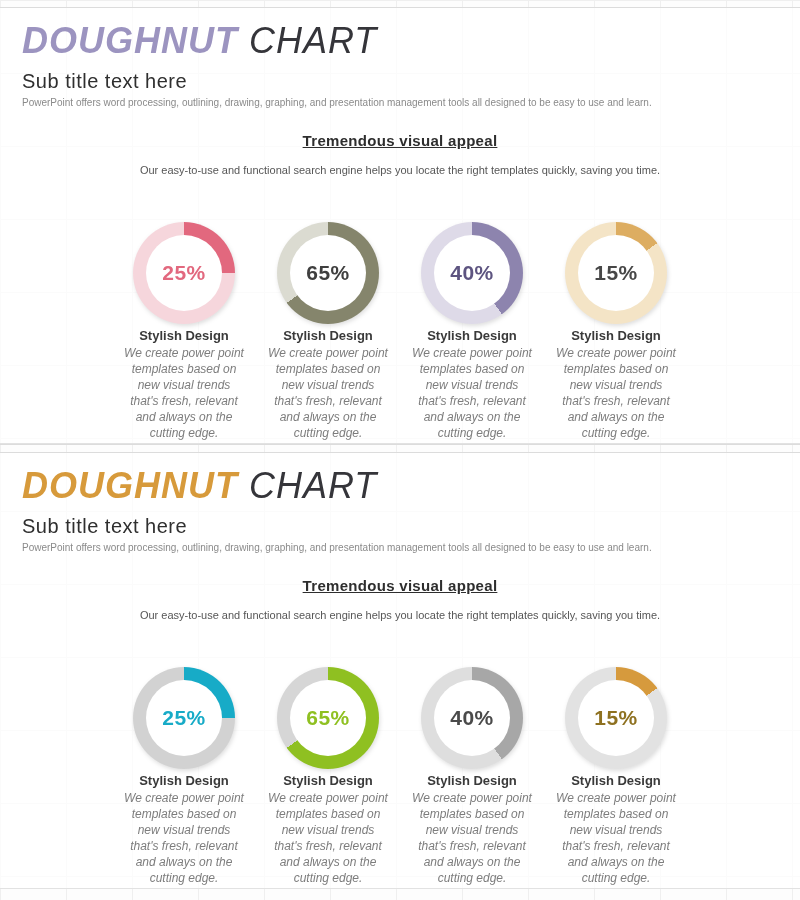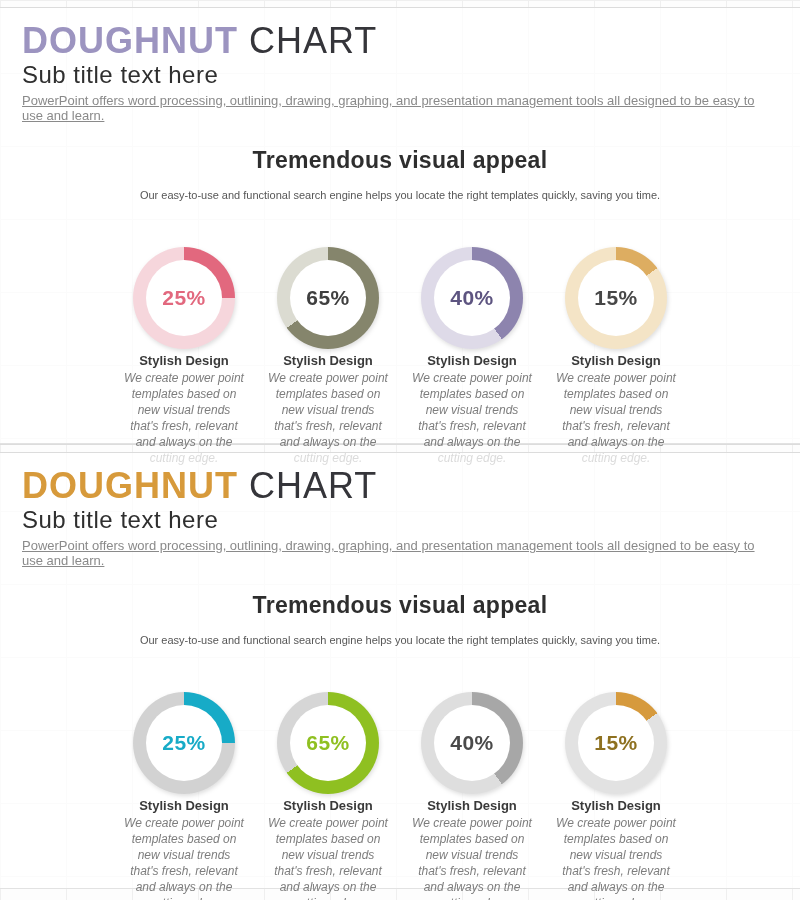--- a/index.html
+++ b/index.html
@@ -23,7 +23,7 @@
     position:relative;
   }
   .slide-header { padding-left:22px; padding-right:22px; }
-  .title { font-size:36px; font-weight:800; letter-spacing:1px; line-height:1.05; color:#35353a; }
+  .title { font-size:36px; font-weight:800; letter-spacing:1px; line-height:1.05; color:#35353a;font-style:italic; }
   .title .accent { font-weight:800; }
   .title .rest { font-weight:400; color:#35353a; }
   .subtitle { font-size:24px; color:#2f2f2f; margin-top:1px; letter-spacing:0.5px; }

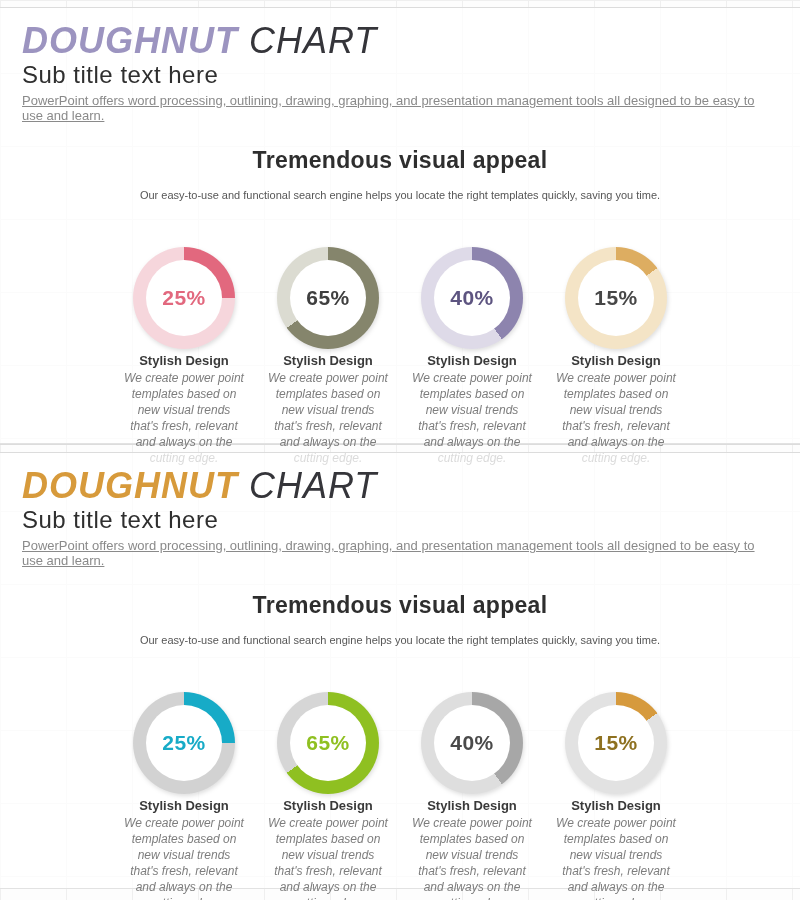--- a/index.html
+++ b/index.html
@@ -26,7 +26,7 @@
   .title { font-size:36px; font-weight:800; letter-spacing:1px; line-height:1.05; color:#35353a;font-style:italic; }
   .title .accent { font-weight:800; }
   .title .rest { font-weight:400; color:#35353a; }
-  .subtitle { font-size:24px; color:#2f2f2f; margin-top:1px; letter-spacing:0.5px; }
+  .subtitle { font-size:20px; color:#2f2f2f; margin-top:10px; letter-spacing:0.5px; }
   .desc { font-size:13px; color:#8a8a8a; margin-top:4px;text-decoration:underline; }
   .section-title { text-align:center; font-size:23px; font-weight:700; color:#2e2e2e; margin-top:24px; letter-spacing:0.3px; }
   .section-sub { text-align:center; font-size:11px; color:#565656; margin-top:15px; }

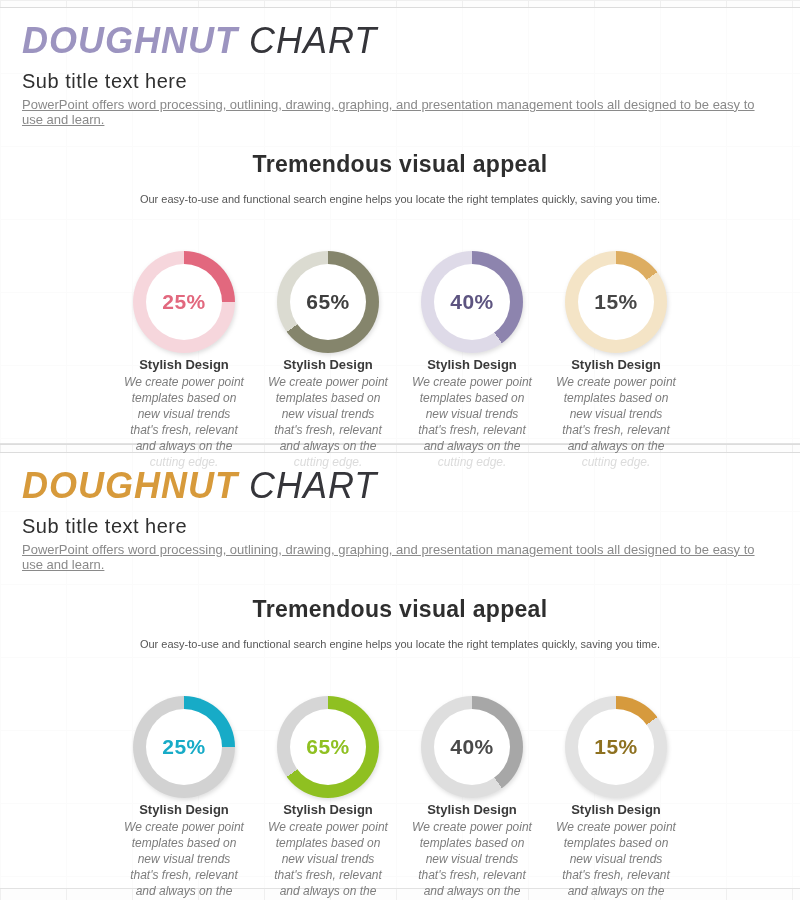--- a/index.html
+++ b/index.html
@@ -27,7 +27,7 @@
   .title .accent { font-weight:800; }
   .title .rest { font-weight:400; color:#35353a; }
   .subtitle { font-size:20px; color:#2f2f2f; margin-top:10px; letter-spacing:0.5px; }
-  .desc { font-size:13px; color:#8a8a8a; margin-top:4px;text-decoration:underline; }
+  .desc { font-size:10px; color:#8a8a8a; margin-top:4px; }
   .section-title { text-align:center; font-size:23px; font-weight:700; color:#2e2e2e; margin-top:24px; letter-spacing:0.3px; }
   .section-sub { text-align:center; font-size:11px; color:#565656; margin-top:15px; }
   .donut-row { display:flex; justify-content:center; gap:18px; margin-top:46px; }

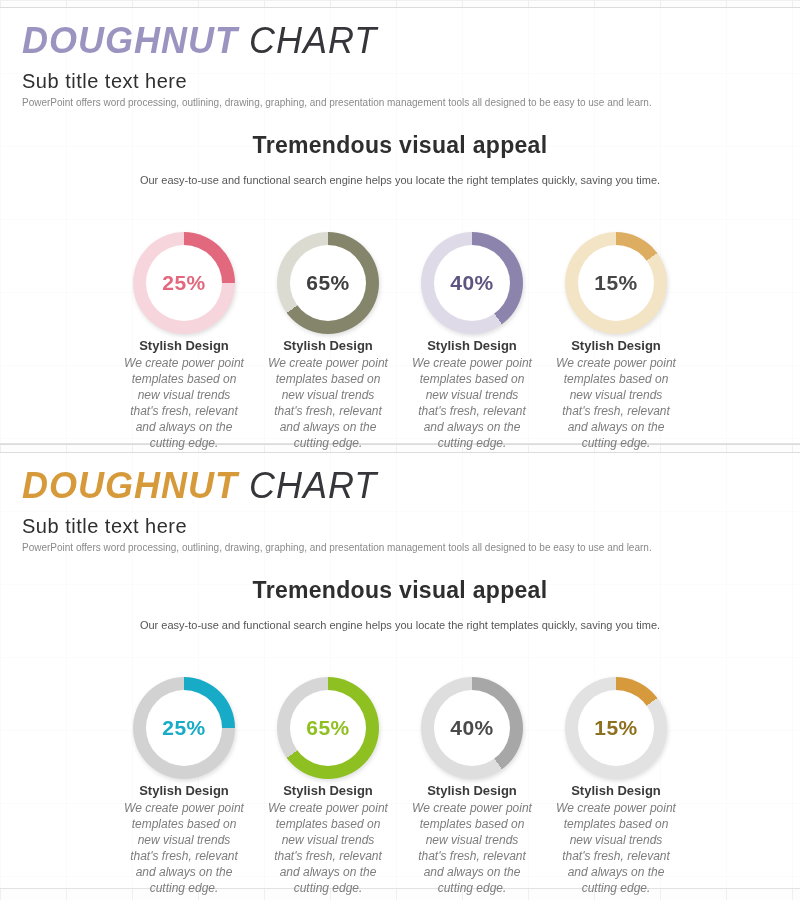--- a/index.html
+++ b/index.html
@@ -28,7 +28,7 @@
   .title .rest { font-weight:400; color:#35353a; }
   .subtitle { font-size:20px; color:#2f2f2f; margin-top:10px; letter-spacing:0.5px; }
   .desc { font-size:10px; color:#8a8a8a; margin-top:4px; }
-  .section-title { text-align:center; font-size:23px; font-weight:700; color:#2e2e2e; margin-top:24px; letter-spacing:0.3px; }
+  .section-title { text-align:center; font-size:15px; font-weight:700; color:#2e2e2e; margin-top:24px; letter-spacing:0.3px;text-decoration:underline; }
   .section-sub { text-align:center; font-size:11px; color:#565656; margin-top:15px; }
   .donut-row { display:flex; justify-content:center; gap:18px; margin-top:46px; }
   .donut-col { width:126px; display:flex; flex-direction:column; align-items:center; }

